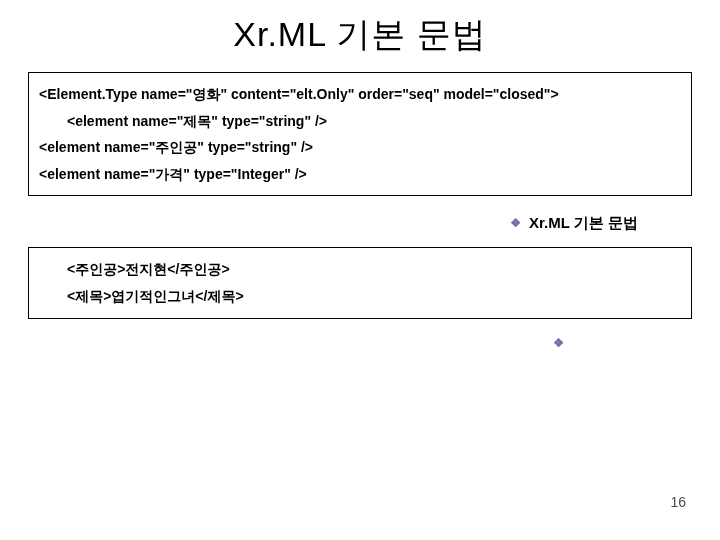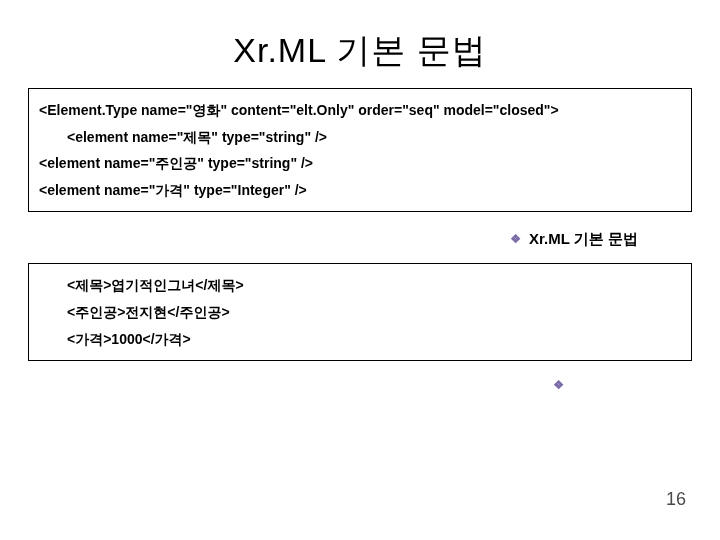--- a/index.html
+++ b/index.html
@@ -12,7 +12,7 @@
     position: relative;
   }
   .slide {
-    padding: 28px 28px 0 28px;
+    padding: 12px 28px 0 28px;
   }
   .title {
     font-size: 34px;

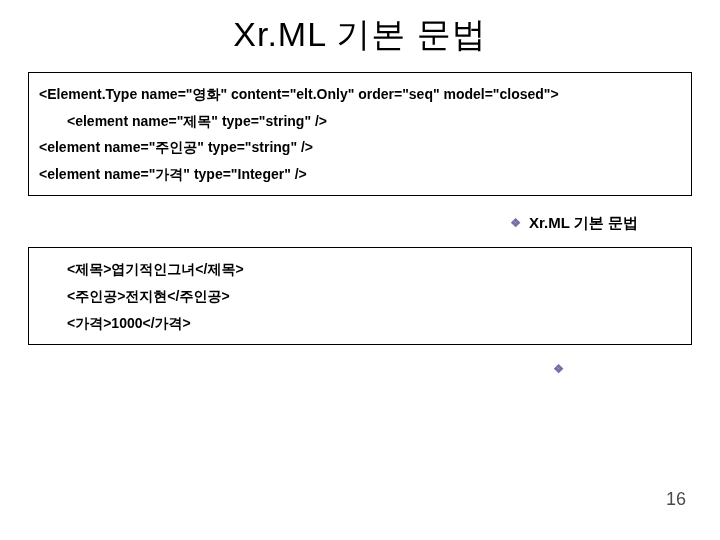--- a/index.html
+++ b/index.html
@@ -73,8 +73,8 @@
   </div>
 
   <div class="code-box">
+    <div class="indent">&lt;주인공&gt;전지현&lt;/주인공&gt;</div>
     <div class="indent">&lt;제목&gt;엽기적인그녀&lt;/제목&gt;</div>
-    <div class="indent">&lt;주인공&gt;전지현&lt;/주인공&gt;</div>
     <div class="indent">&lt;가격&gt;1000&lt;/가격&gt;</div>
   </div>
 

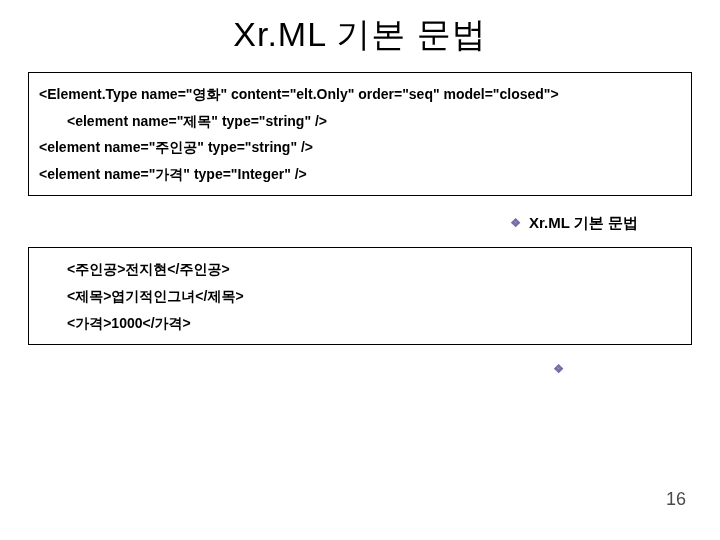--- a/index.html
+++ b/index.html
@@ -75,7 +75,6 @@
   <div class="code-box">
     <div class="indent">&lt;주인공&gt;전지현&lt;/주인공&gt;</div>
     <div class="indent">&lt;제목&gt;엽기적인그녀&lt;/제목&gt;</div>
-    <div class="indent">&lt;가격&gt;1000&lt;/가격&gt;</div>
   </div>
 
   <div class="caption-row" style="padding-right:120px;">

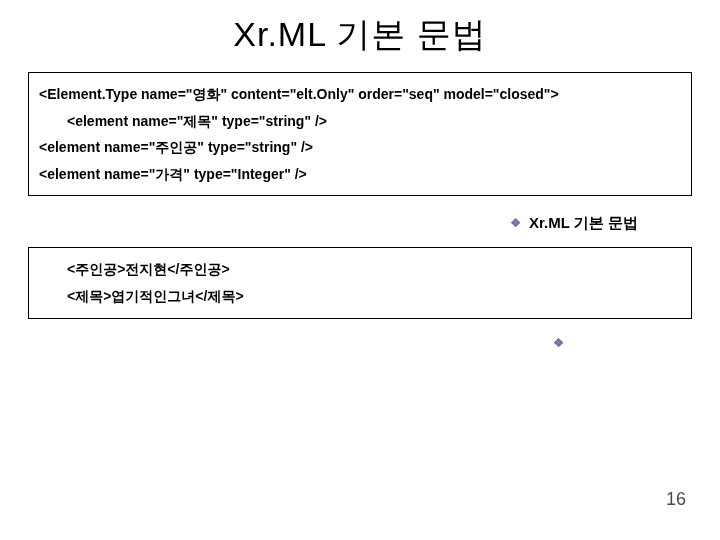--- a/index.html
+++ b/index.html
@@ -50,7 +50,7 @@
     position: absolute;
     right: 34px;
     bottom: 30px;
-    font-size: 18px;
+    font-size: 14px;
     color: #4a4a4a;
   }
 </style>

